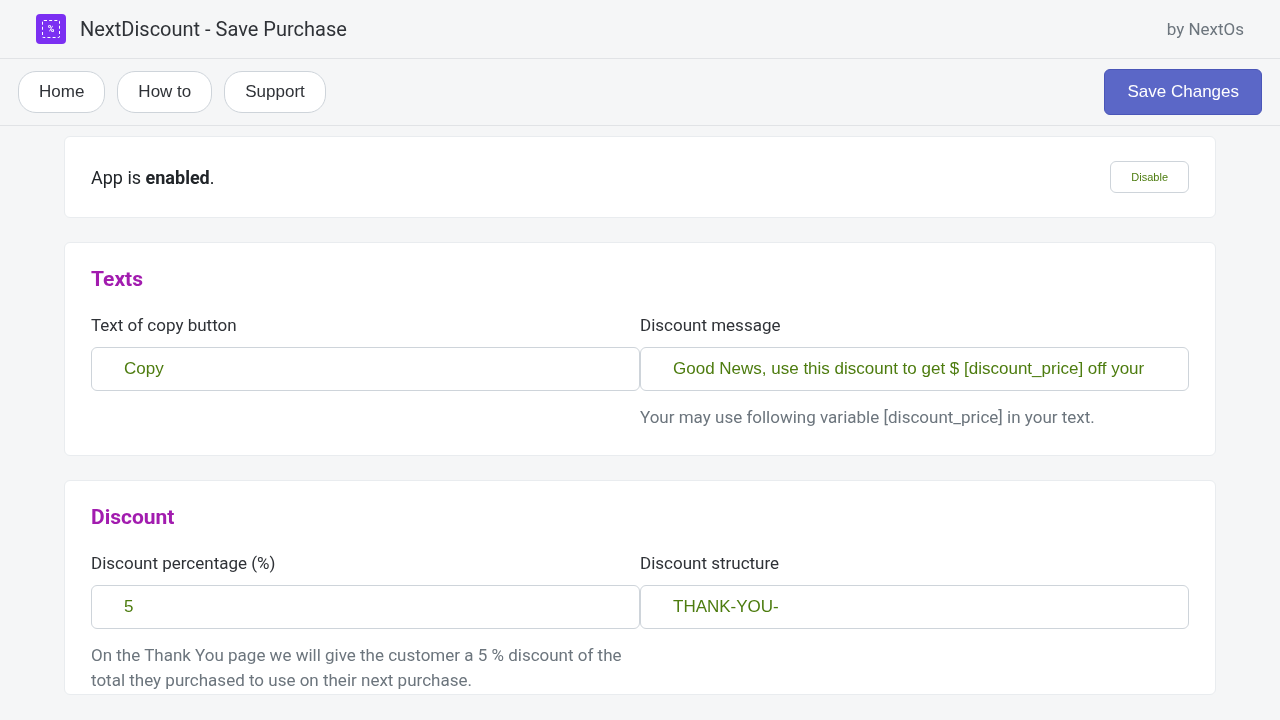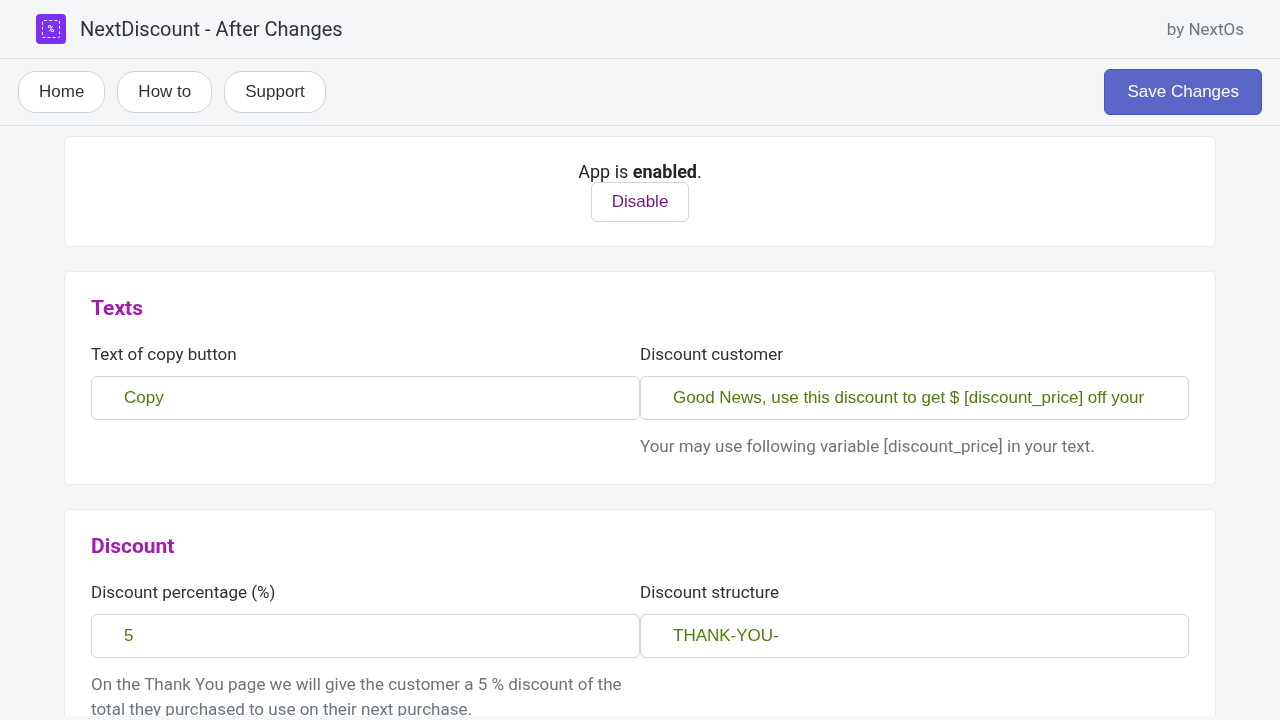--- a/index.html
+++ b/index.html
@@ -144,7 +144,7 @@
     <div class="app-logo">
       <div class="app-logo-inner">%</div>
     </div>
-    <div class="app-title">NextDiscount - After Changes</div>
+    <div class="app-title">NextDiscount - Save Purchase</div>
   </div>
   <div class="byline">by NextOs</div>
 </div>

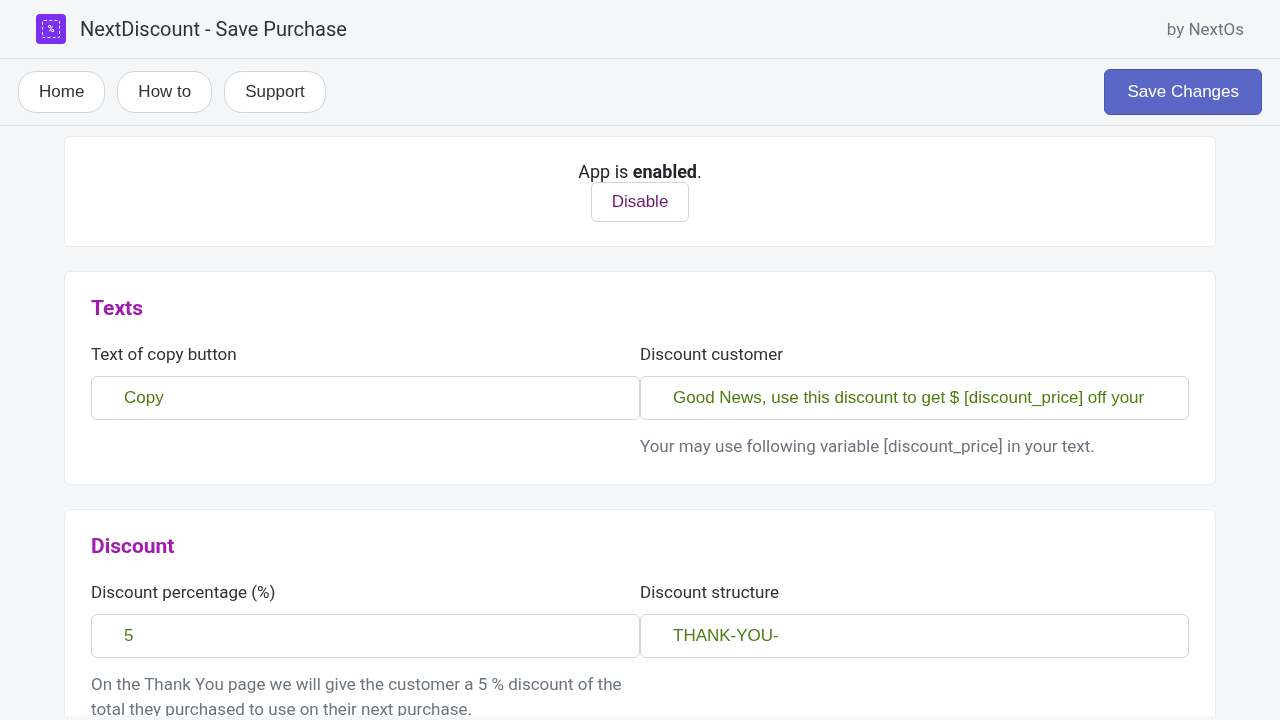--- a/index.html
+++ b/index.html
@@ -86,7 +86,6 @@
     border-radius: 6px;
     padding: 24px 26px;
     margin-bottom: 24px;
-    flex-direction: column;
   }
   .status-card {
     display: flex;

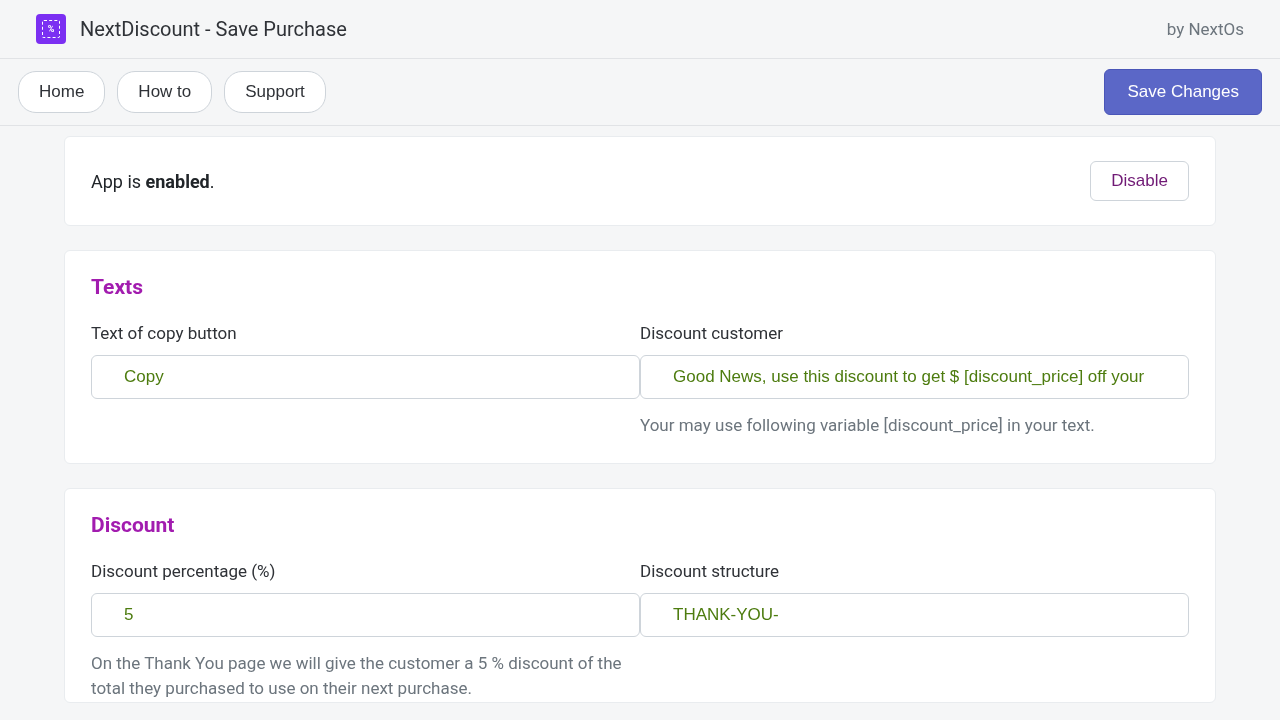--- a/index.html
+++ b/index.html
@@ -99,8 +99,8 @@
     border: 1px solid #ced4da;
     border-radius: 6px;
     padding: 9px 20px;
-    font-size: 17px;
-    color: #701a75;
+    font-size: 11px;
+    color: #4d7c0f;
     cursor: pointer;
   }
   .card-title {

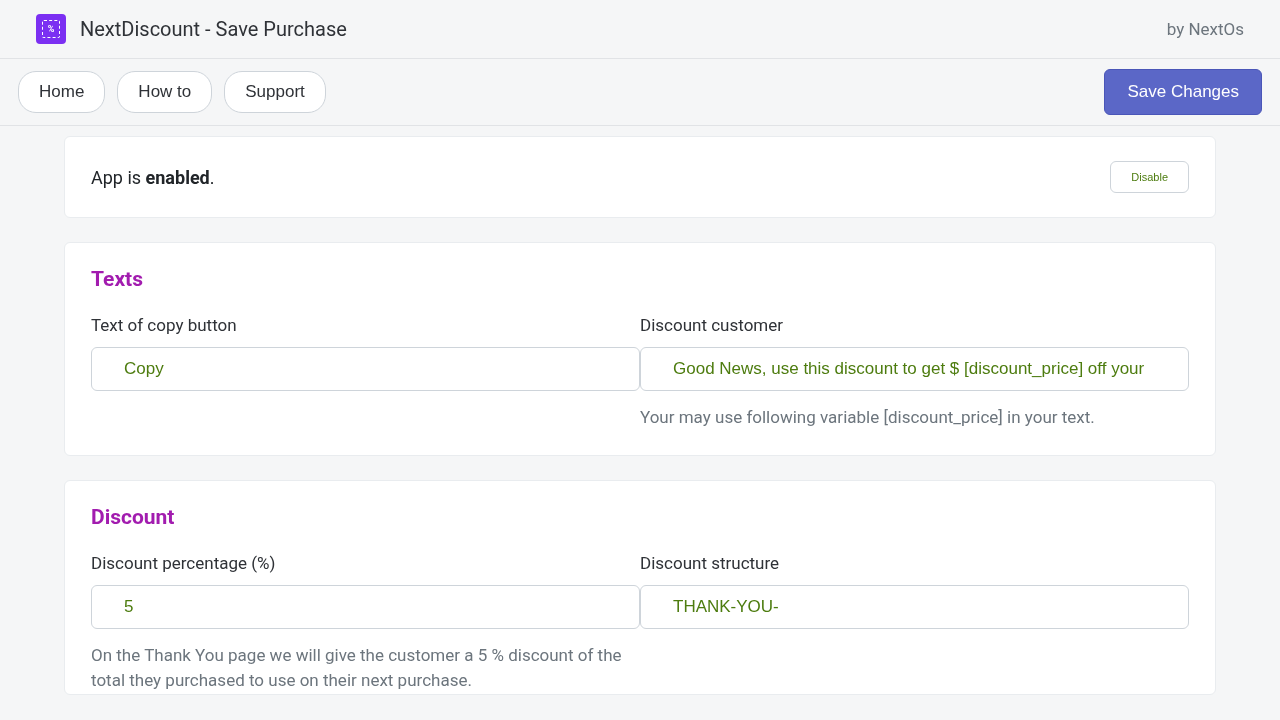--- a/index.html
+++ b/index.html
@@ -174,7 +174,7 @@
         <input type="text" class="text-input" value="Copy" style="">
       </div>
       <div class="col">
-        <label class="field-label">Discount customer</label>
+        <label class="field-label">Discount message</label>
         <input type="text" class="text-input" value="Good News, use this discount to get $ [discount_price] off your" style="">
         <div class="help-text">Your may use following variable [discount_price] in your text.</div>
       </div>

